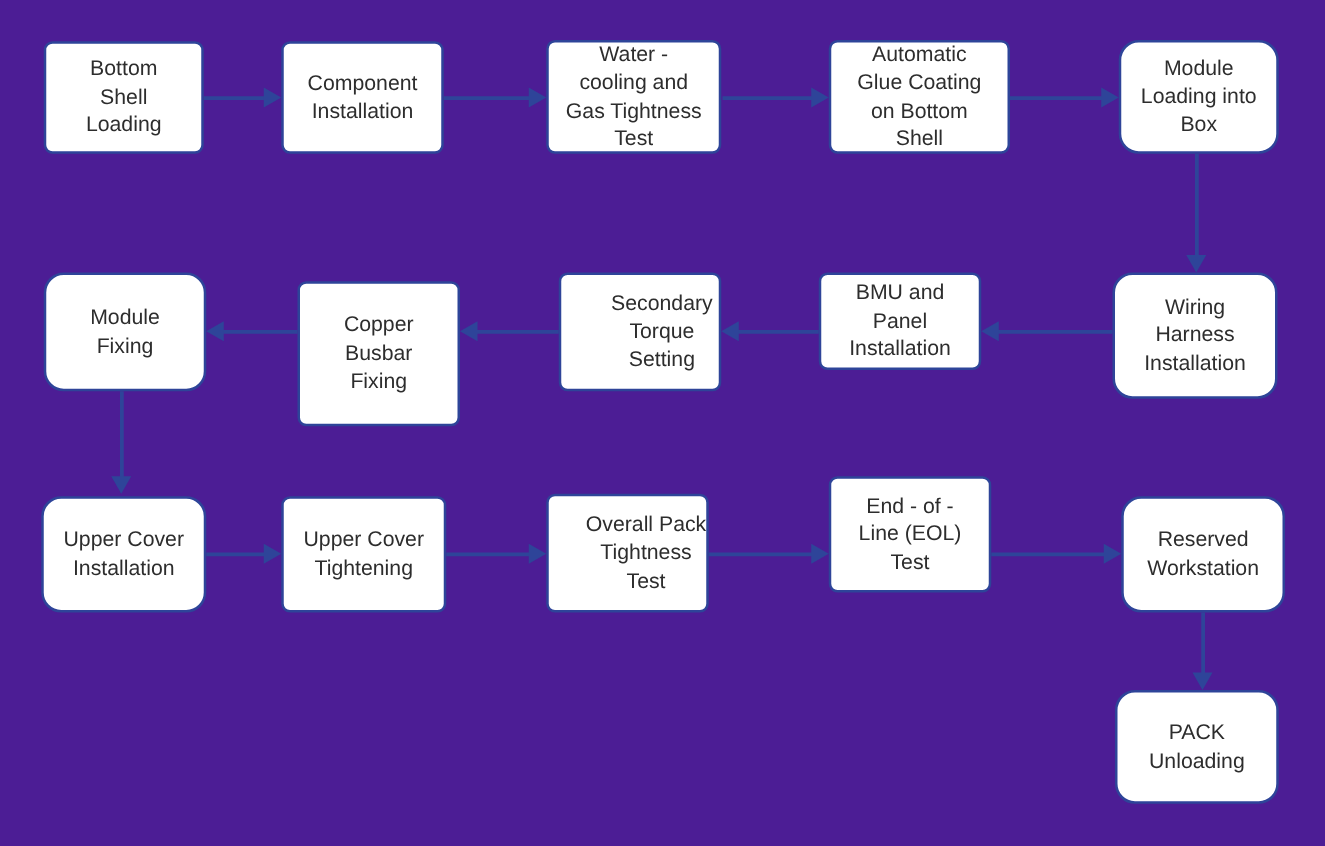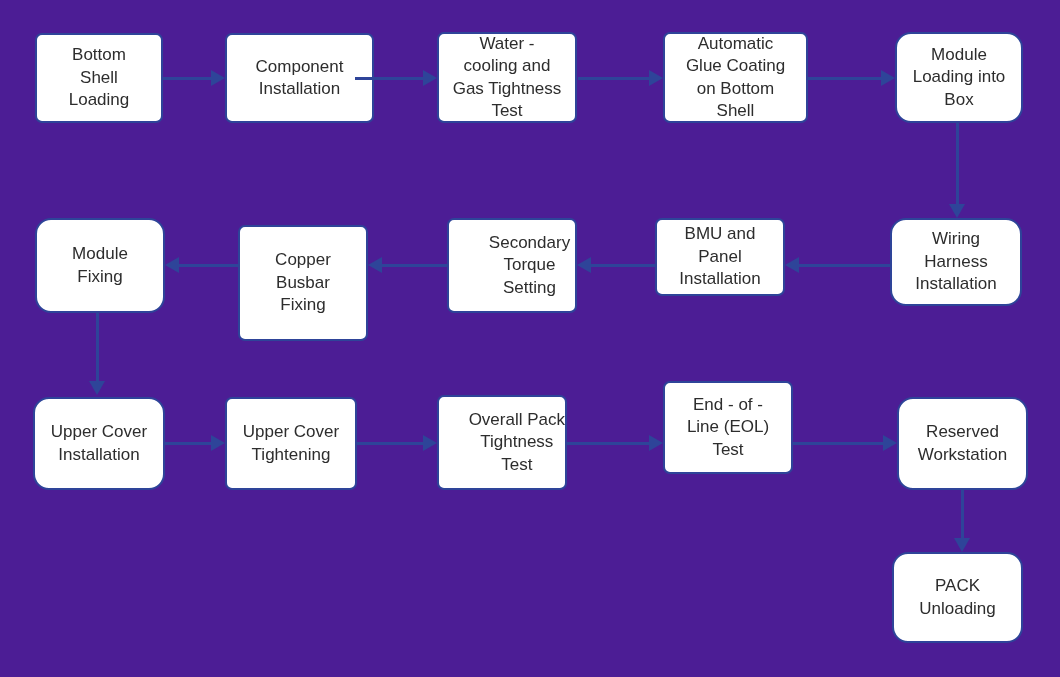--- a/index.html
+++ b/index.html
@@ -33,7 +33,7 @@
 
   
   #n0  { left: 35px;  top: 33px;  width: 128px; height: 90px; }
-  #n1  { left: 225px; top: 33px;  width: 149px; height: 90px; }
+  #n1  { left: 225px; top: 33px;  width: 130px; height: 90px; }
   #n2  { left: 437px; top: 32px;  width: 140px; height: 91px; }
   #n3  { left: 663px; top: 32px;  width: 145px; height: 91px; }
   #n4  { left: 895px; top: 32px;  width: 128px; height: 91px; }

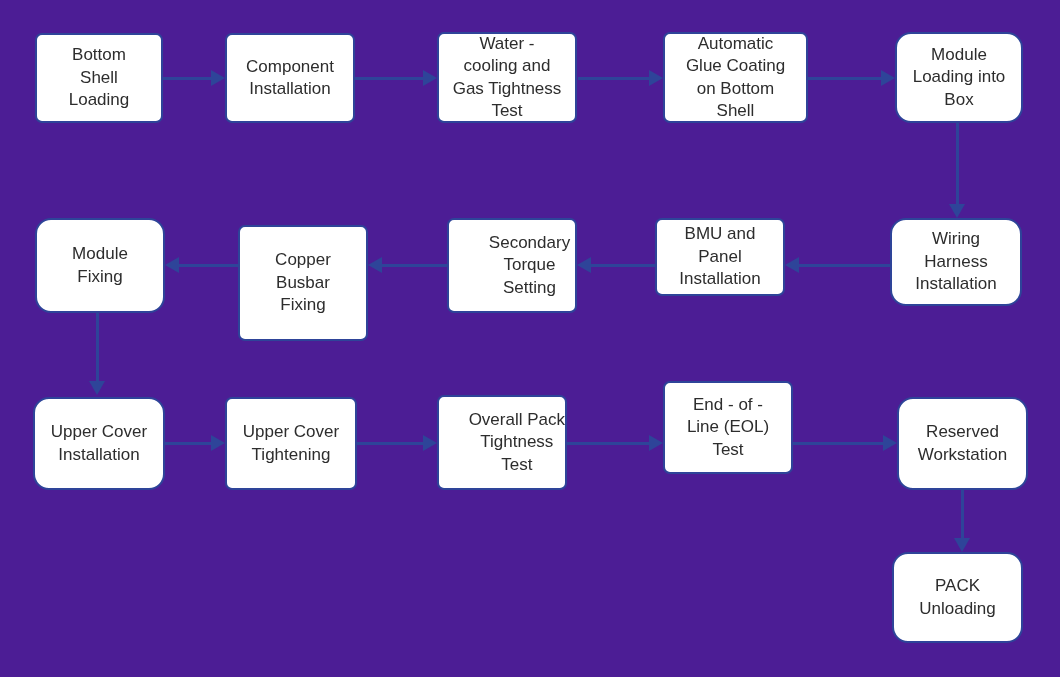--- a/index.html
+++ b/index.html
@@ -37,7 +37,7 @@
   #n2  { left: 437px; top: 32px;  width: 140px; height: 91px; }
   #n3  { left: 663px; top: 32px;  width: 145px; height: 91px; }
   #n4  { left: 895px; top: 32px;  width: 128px; height: 91px; }
-  #n5  { left: 890px; top: 218px; width: 132px; height: 88px; }
+  #n5  { left: 890px; top: 218px; width: 132px; height: 101px; }
   #n6  { left: 655px; top: 218px; width: 130px; height: 78px; }
   #n7  { left: 447px; top: 218px; width: 130px; height: 95px; padding-left: 35px; }
   #n8  { left: 238px; top: 225px; width: 130px; height: 116px; }

